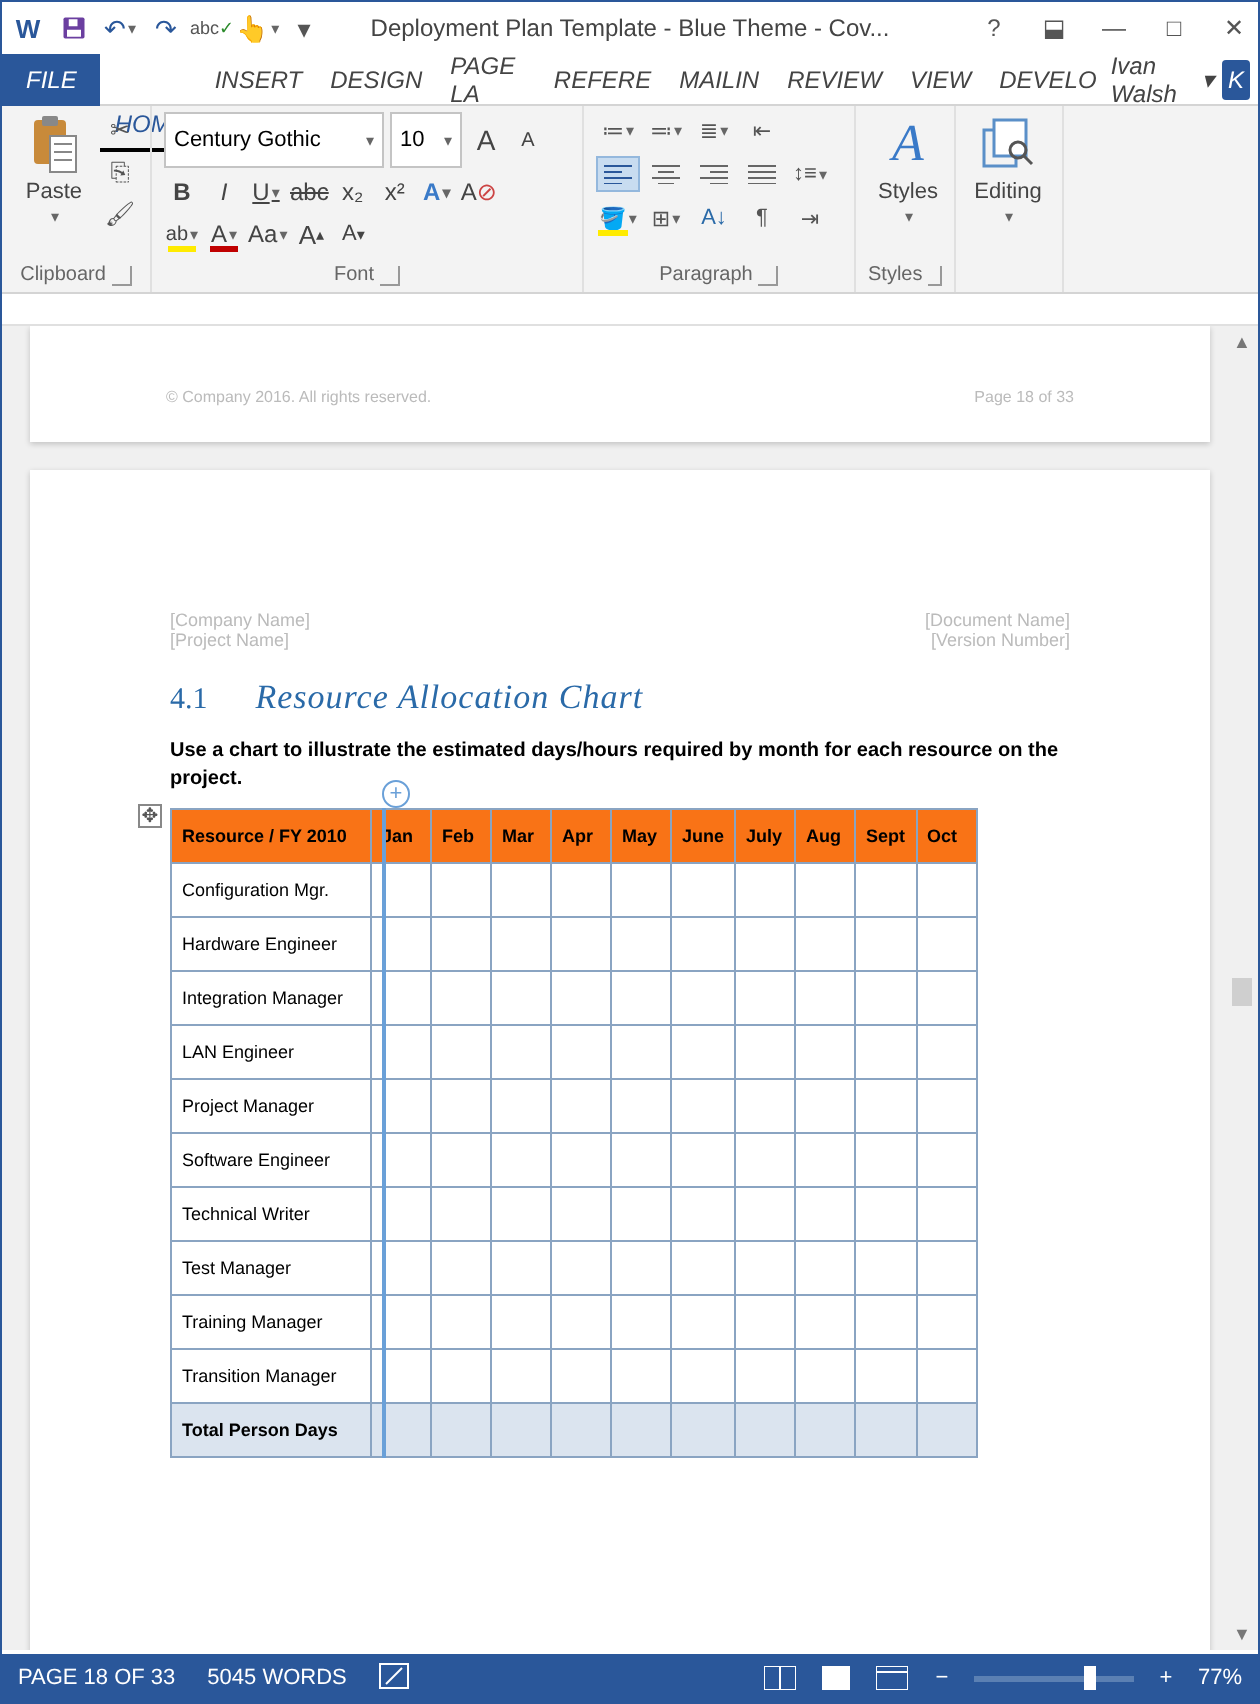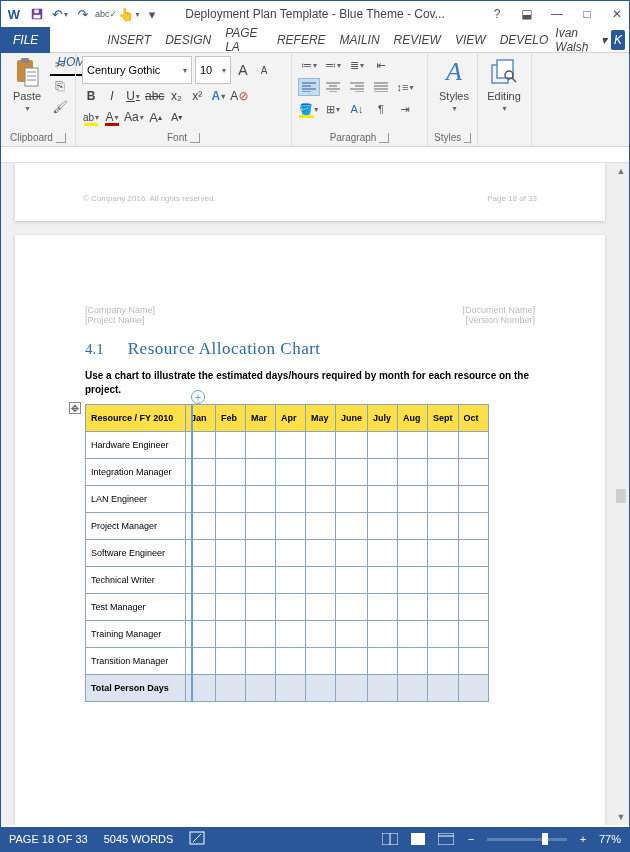--- a/index.html
+++ b/index.html
@@ -50,7 +50,7 @@
   .placeholders { display:flex; justify-content:space-between; font-size:9px; color:#bbb; margin-bottom:14px;gap:40px;}
   .sec-head { display:flex; align-items:baseline; gap:24px; margin-bottom:10px;}
   .sec-num { color:#2a6aa8; font-size:15px; font-family:Georgia, serif;}
-  .sec-title { color:#2a6aa8; font-size:17px; font-family:Georgia, serif; letter-spacing:.5px;}
+  .sec-title { color:#2a6aa8; font-size:17px; font-family:Georgia, serif; letter-spacing:.5px;font-style:italic;}
   .body-text { font-size:10px; color:#000; font-weight:bold; line-height:1.35; margin-bottom:8px;}
   .tbl-wrap { position:relative;}
   .tbl-handle { position:absolute; left:-16px; top:-2px; width:12px; height:12px; border:1px solid #888; display:flex; align-items:center; justify-content:center; font-size:10px; color:#555; background:#fff;}

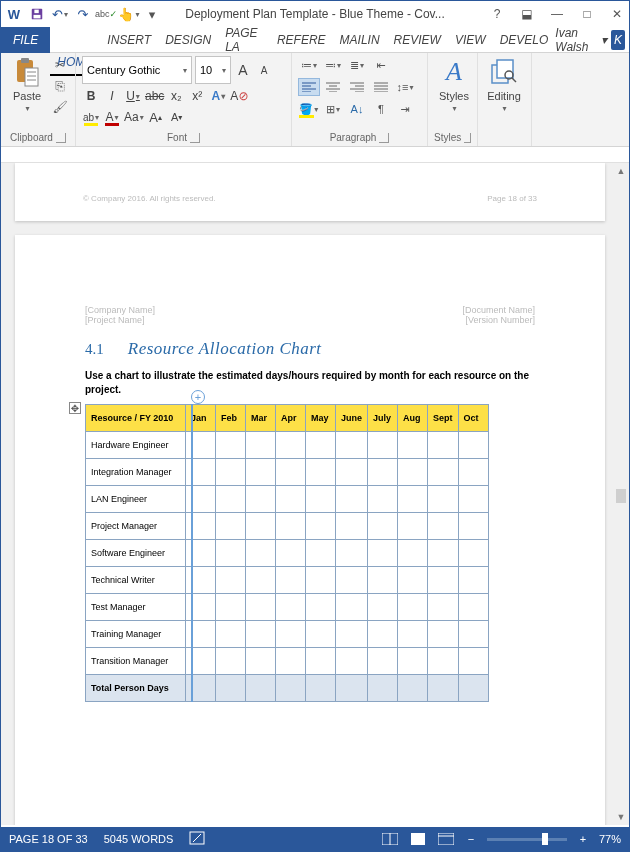--- a/index.html
+++ b/index.html
@@ -57,7 +57,7 @@
   .col-handle { position:absolute; top:-14px; left:106px; width:14px; height:14px; border-radius:50%; border:1px solid #6aa0d8; color:#6aa0d8; display:flex; align-items:center; justify-content:center; font-size:11px; background:#fff;}
   table.rc { border-collapse:collapse; font-size:9px;}
   table.rc th, table.rc td { border:1px solid #8aa4c2; padding:6px 5px; text-align:left; height:27px;}
-  table.rc th { background:#fde047; font-weight:bold;}
+  table.rc th { background:#f97316; font-weight:bold;}
   table.rc th.first { width:100px;}
   table.rc th.m { width:30px;}
   table.rc tr.total td { background:#dbe4ef; font-weight:bold;}

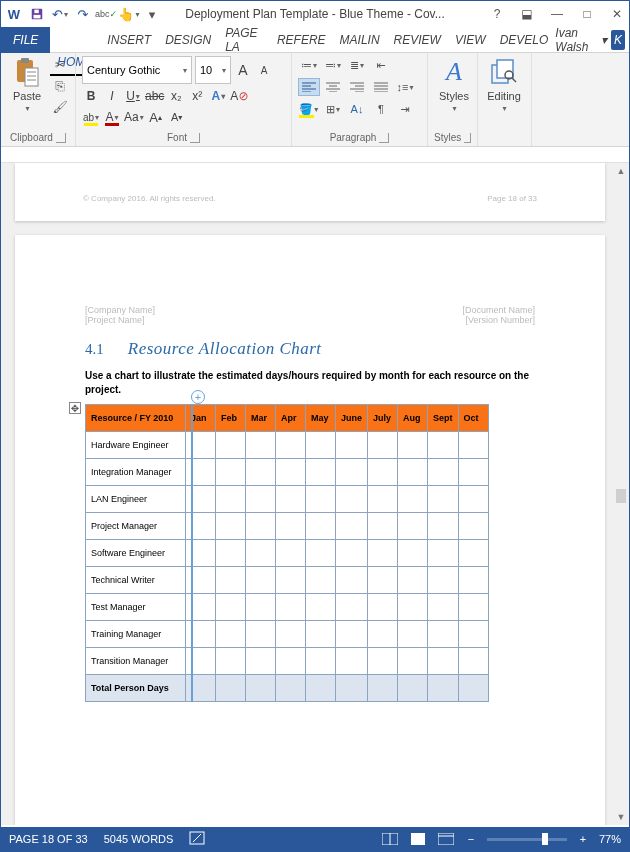--- a/index.html
+++ b/index.html
@@ -329,6 +329,19 @@
           <th class="m">Oct</th>
         </tr>
         <tr>
+              <td>Configuration Mgr.</td>
+              <td></td>
+              <td></td>
+              <td></td>
+              <td></td>
+              <td></td>
+              <td></td>
+              <td></td>
+              <td></td>
+              <td></td>
+              <td></td>
+            </tr>
+        <tr>
               <td>Hardware Engineer</td>
               <td></td>
               <td></td>

